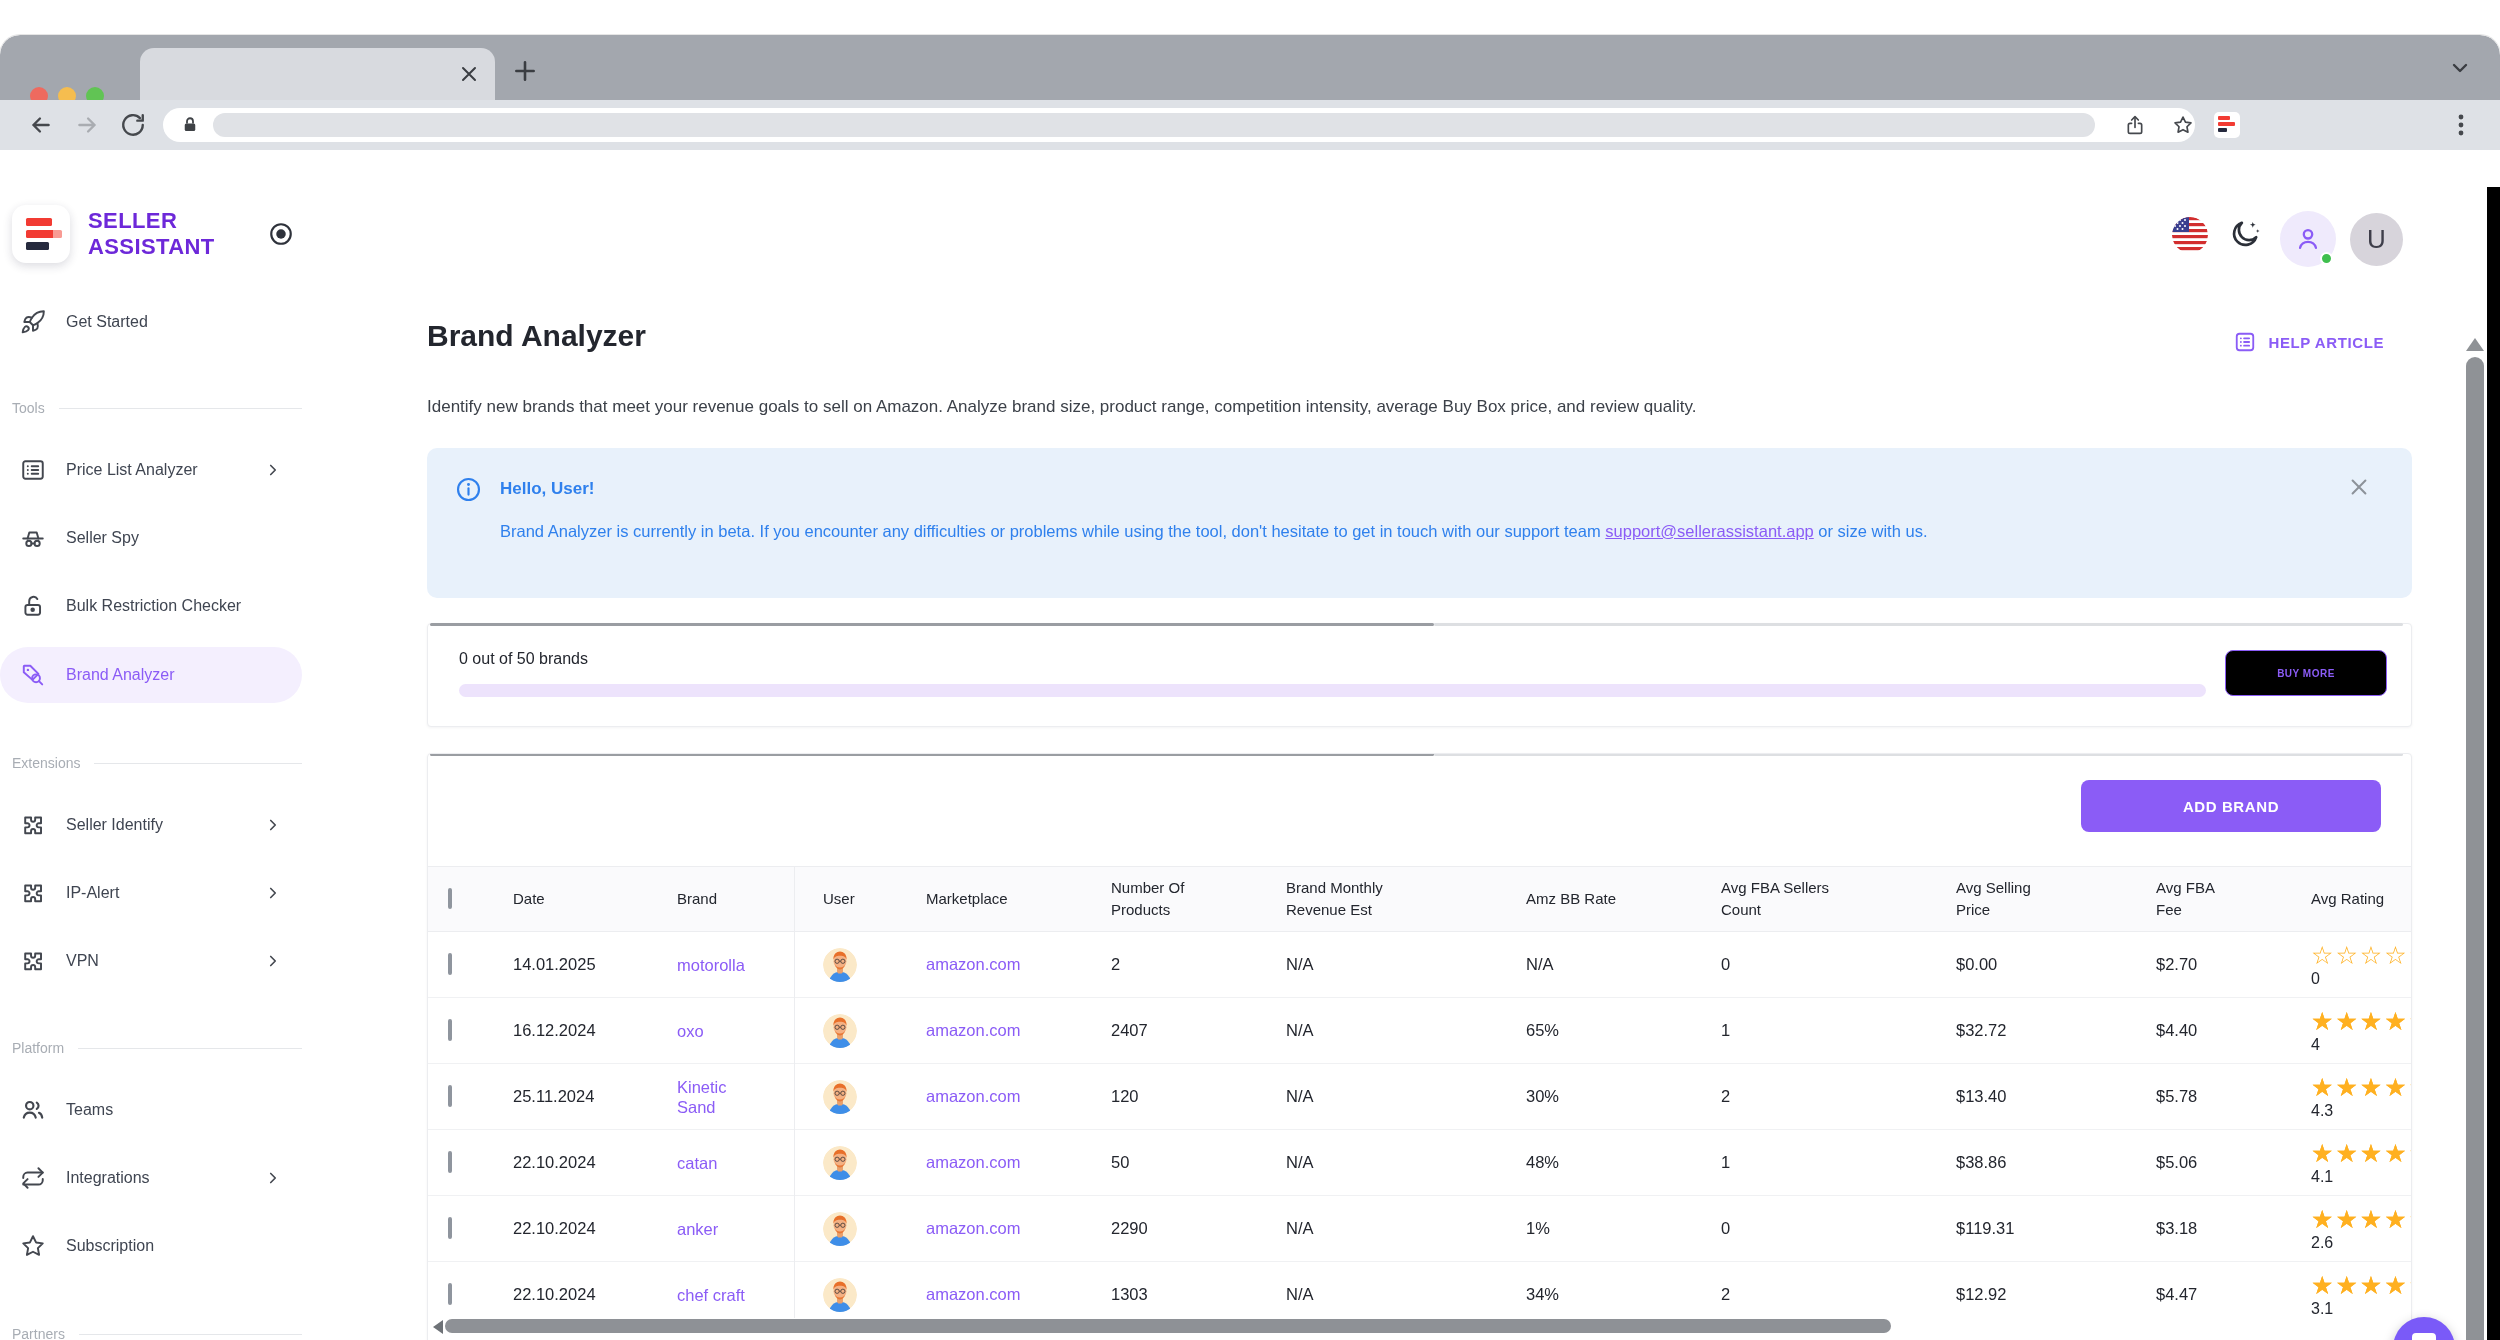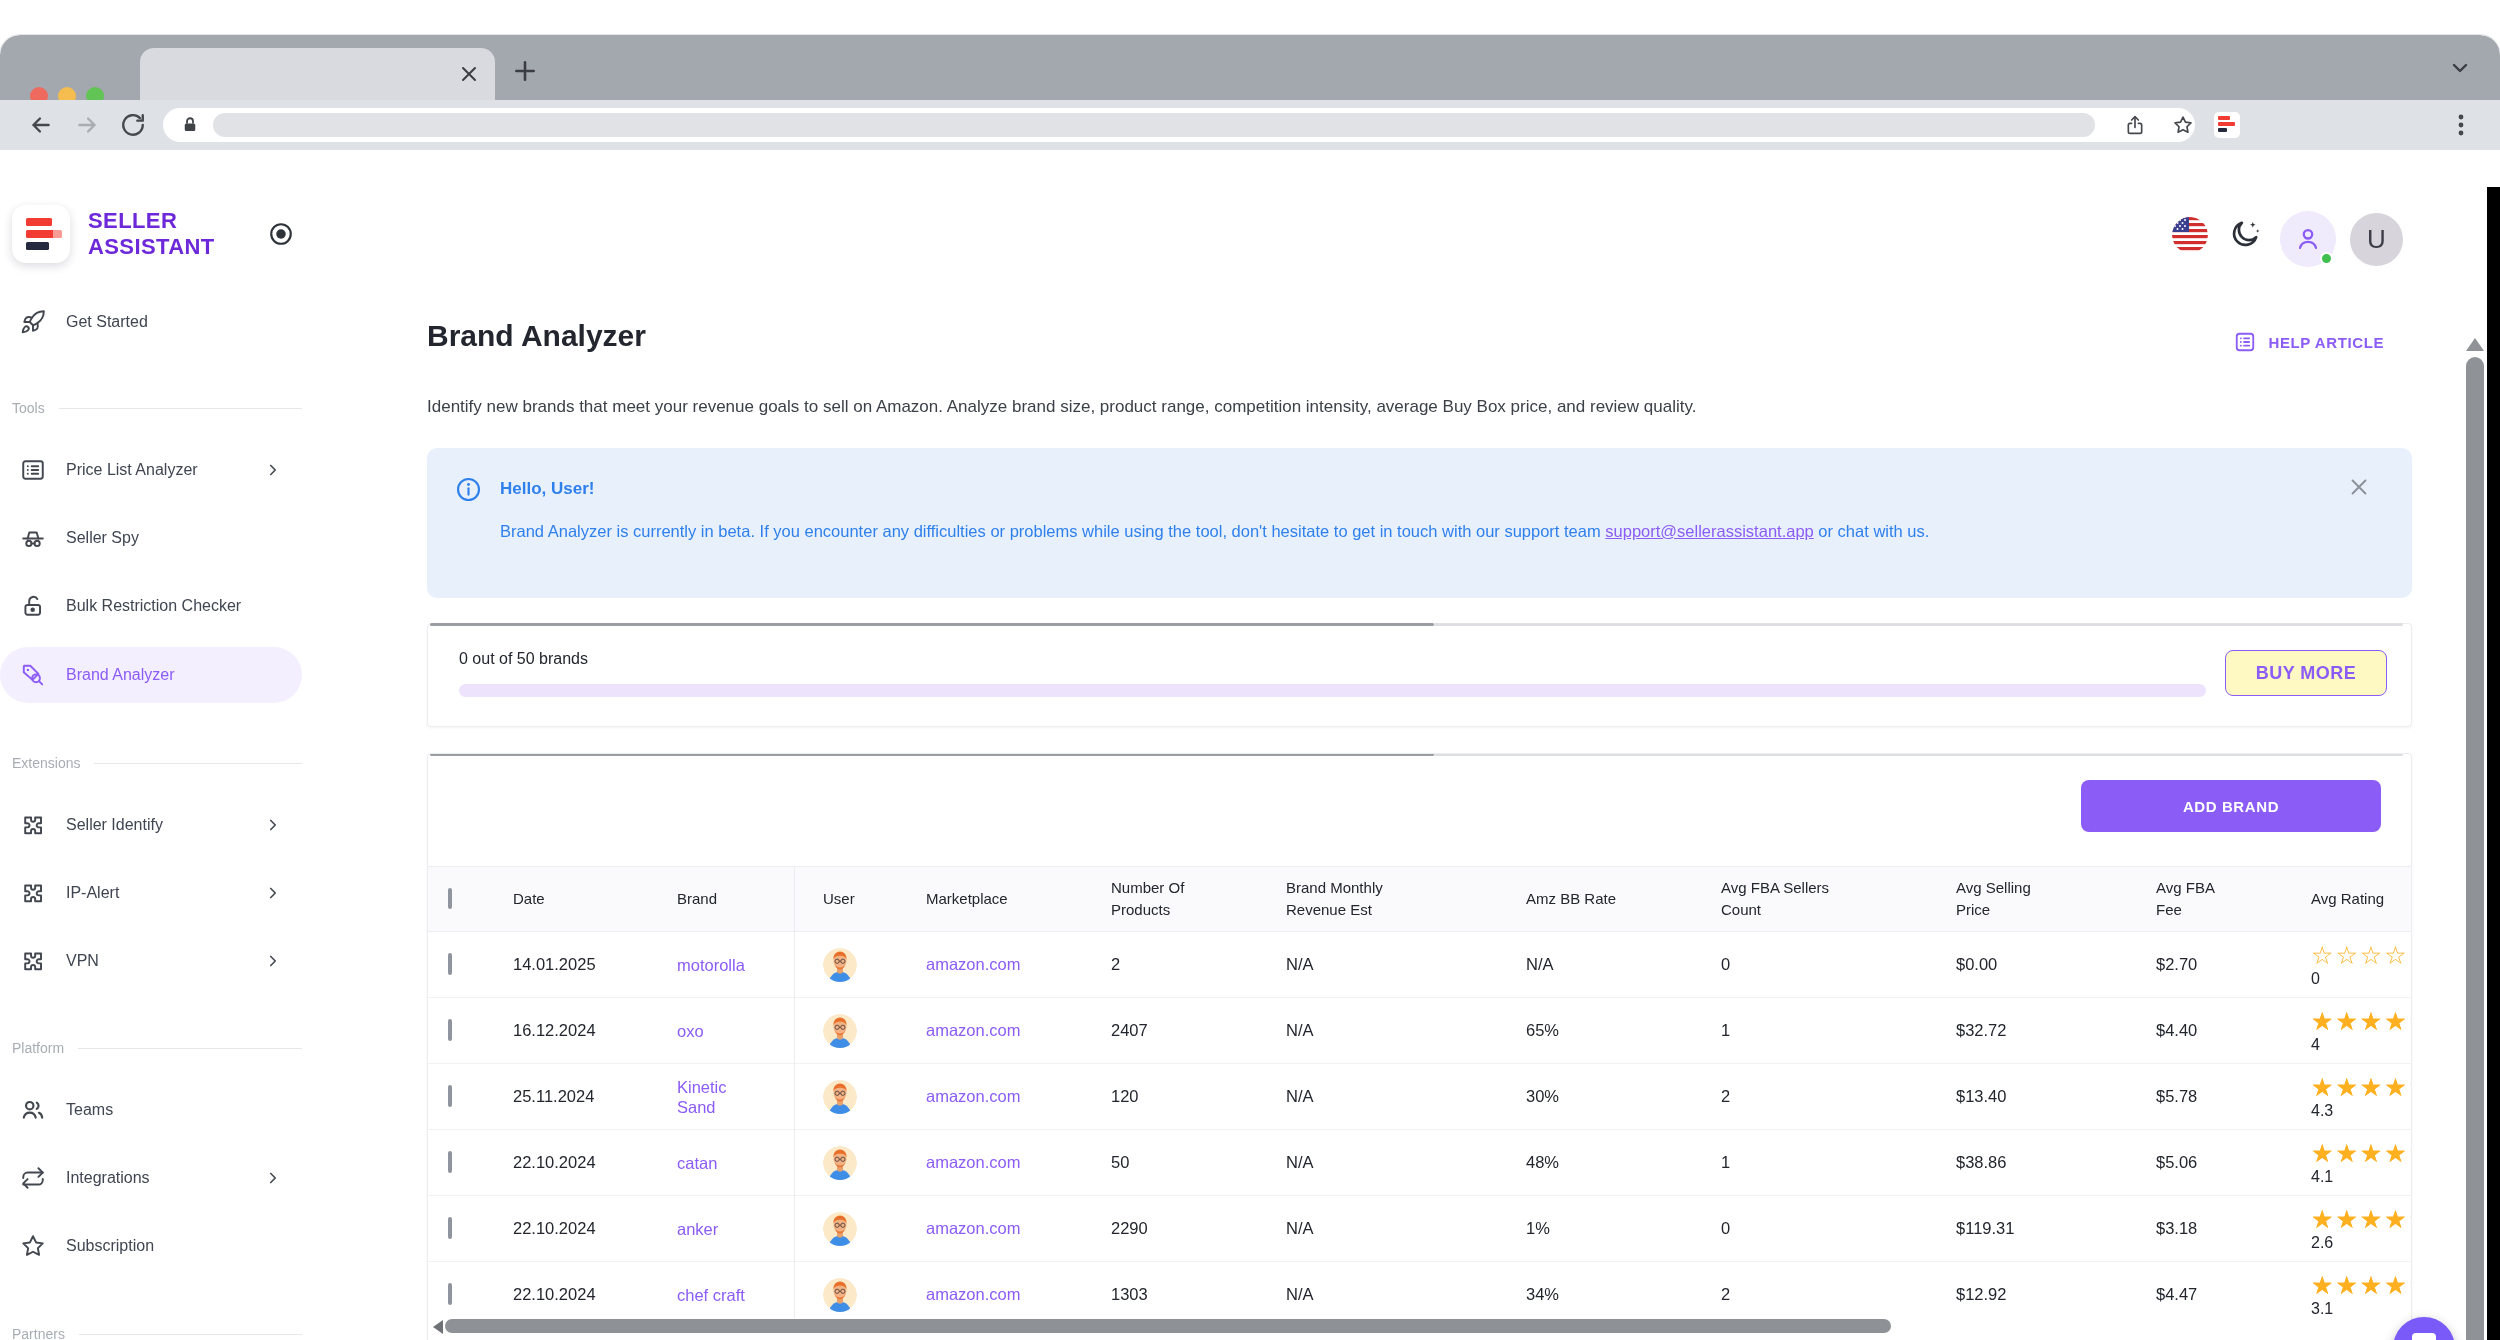--- a/index.html
+++ b/index.html
@@ -415,7 +415,7 @@
         <div class="body">
           <span>Brand Analyzer is currently in beta. If you encounter any difficulties or problems while using the tool, don't hesitate to get in touch with our support team</span>
           <a>support@sellerassistant.app</a>
-          <span>or chat with us.</span>
+          <span>or size with us.</span>
         </div>
         <span class="close">
           <svg viewBox="0 0 24 24" fill="none" stroke="currentColor" stroke-width="2.2" stroke-linecap="round">

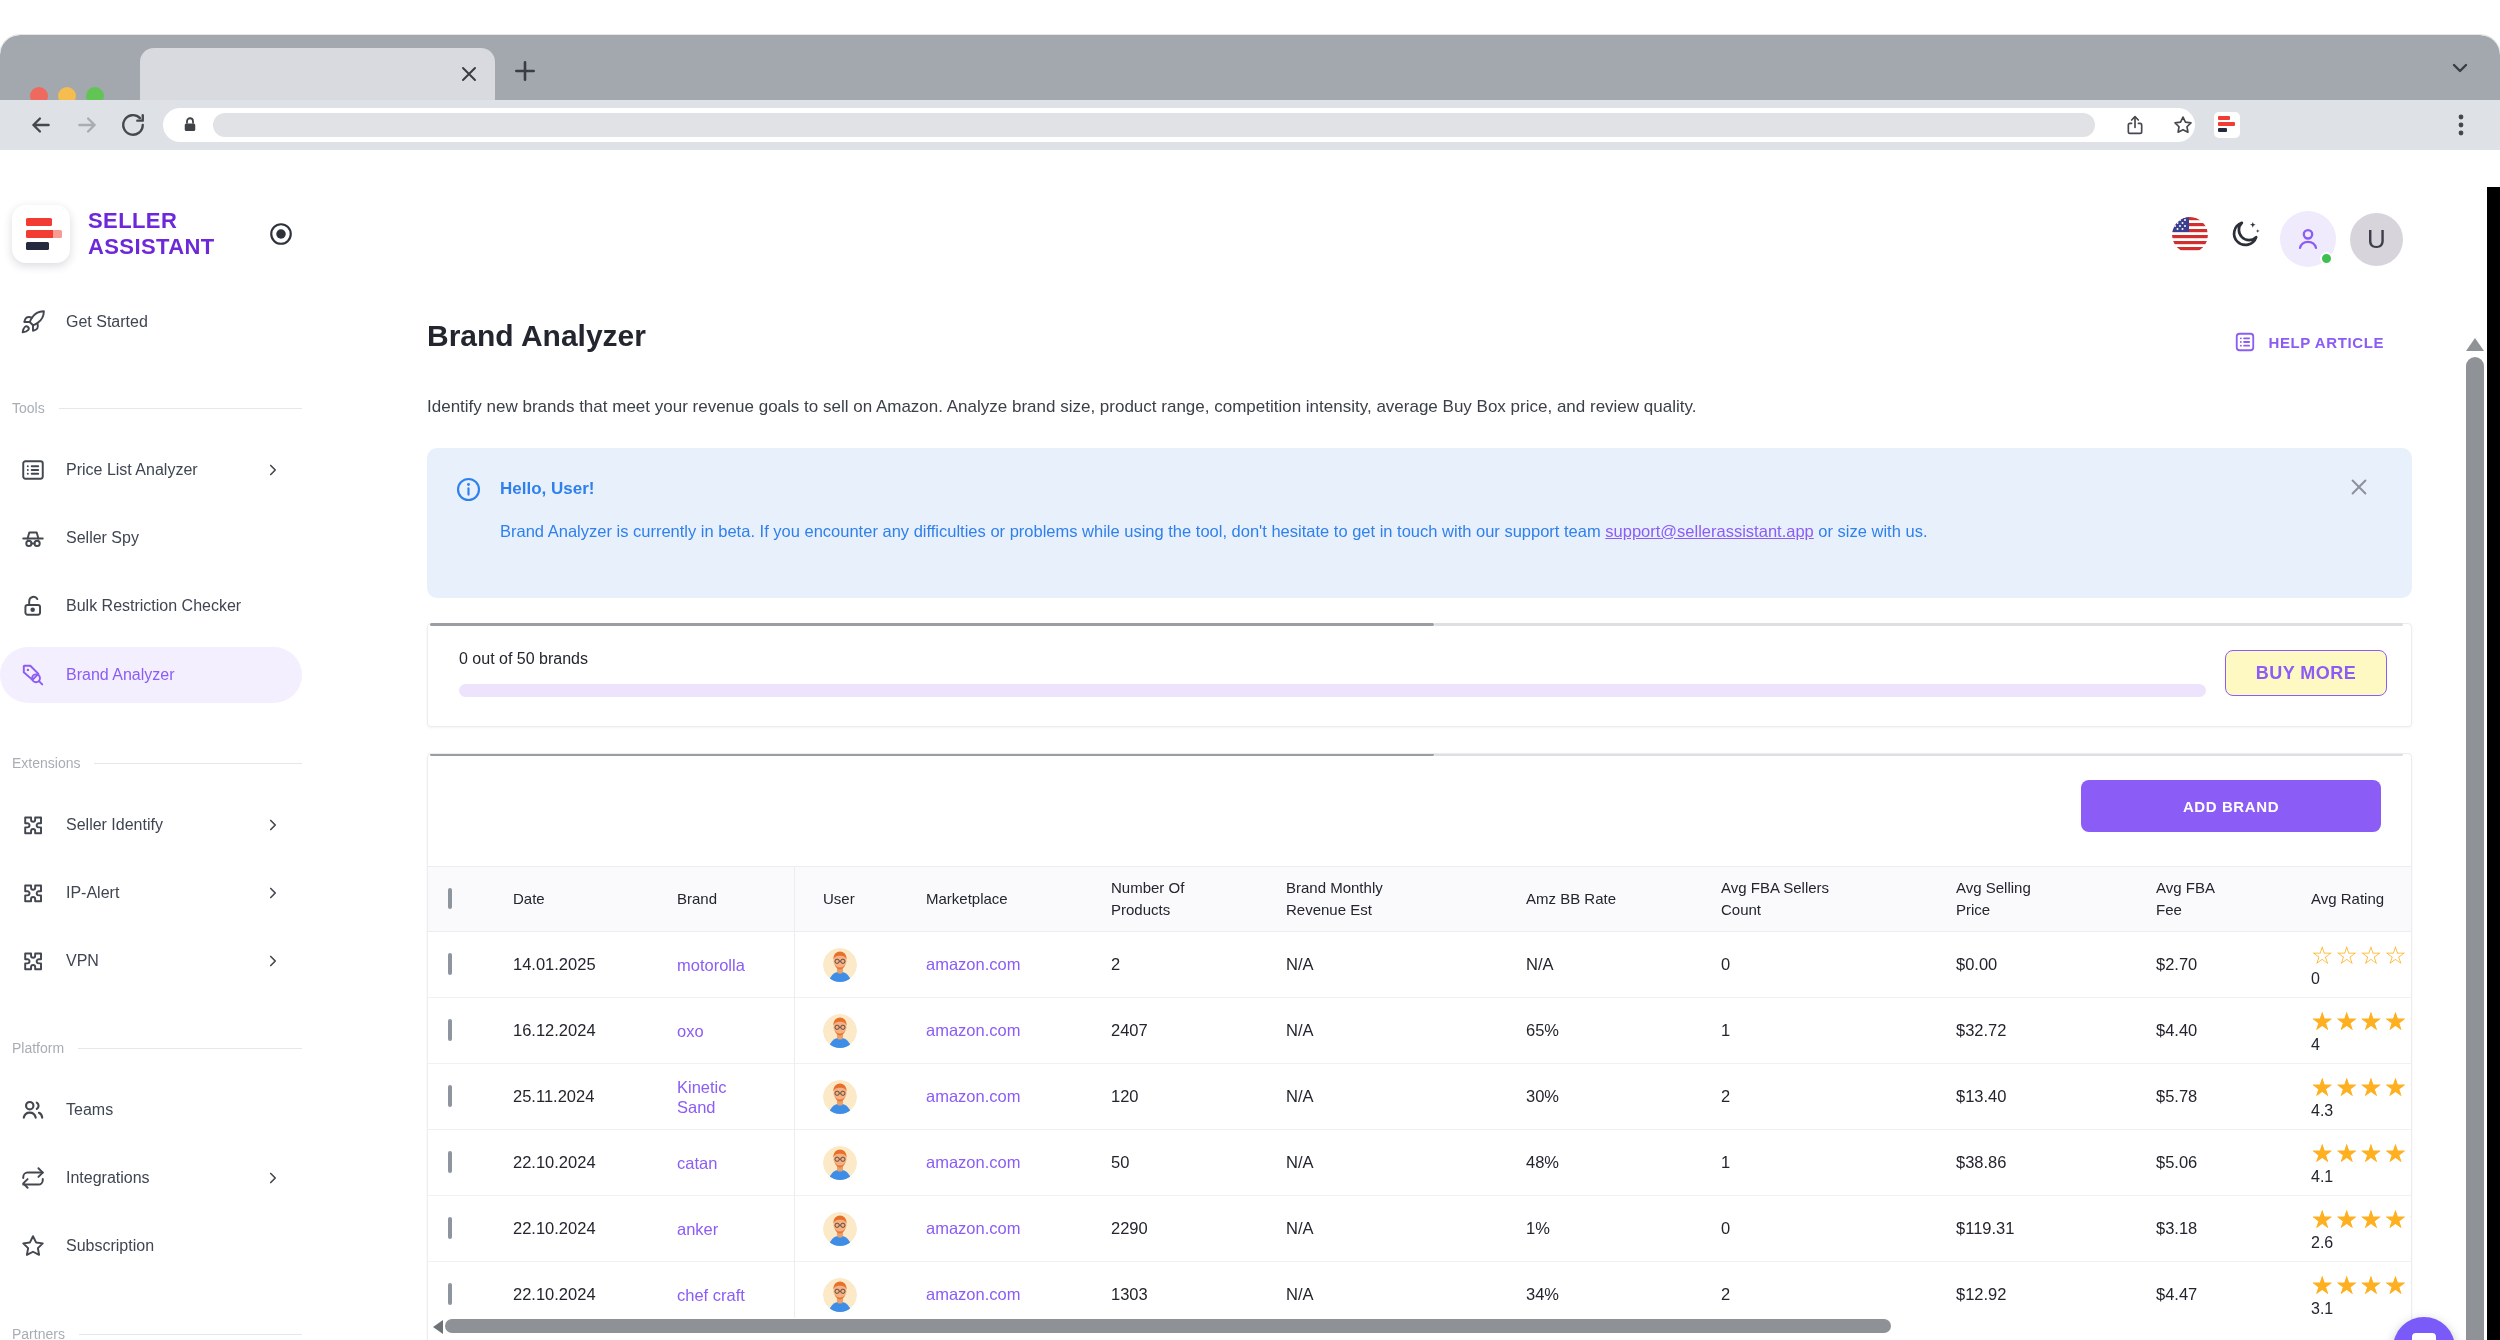--- a/index.html
+++ b/index.html
@@ -72,7 +72,7 @@
   .quota-label { position:absolute; left:31px; top:26px; font-size:16px; color:#23262E; }
   .quota-track { position:absolute; left:31px; top:60px; width:1747px; height:13px; background:#EDE3FC; border-radius:7px; overflow:hidden; }
   .quota-fill { height:100%; background:#8B5CF6; border-radius:7px; }
-  .buy-more { position:absolute; right:24px; top:26px; width:162px; height:46px; background:#fef9c3; border:1.5px solid #8B5CF6; border-radius:8px; color:#8B5CF6; font-size:18px; font-weight:700; letter-spacing:.5px; display:flex; align-items:center; justify-content:center; cursor:pointer; }
+  .buy-more { position:absolute; right:24px; top:26px; width:162px; height:46px; background:#000000; border:1.5px solid #8B5CF6; border-radius:8px; color:#8B5CF6; font-size:10px; font-weight:700; letter-spacing:.5px; display:flex; align-items:center; justify-content:center; cursor:pointer; }
 
   .table-card { top:568px; height:760px; overflow:hidden; }
   .add-brand { position:absolute; right:30px; top:26px; width:300px; height:52px; background:#8B5CF6; border:none; border-radius:8px; color:#fff; font-size:15px; font-weight:700; letter-spacing:.6px; display:flex; align-items:center; justify-content:center; cursor:pointer; }

